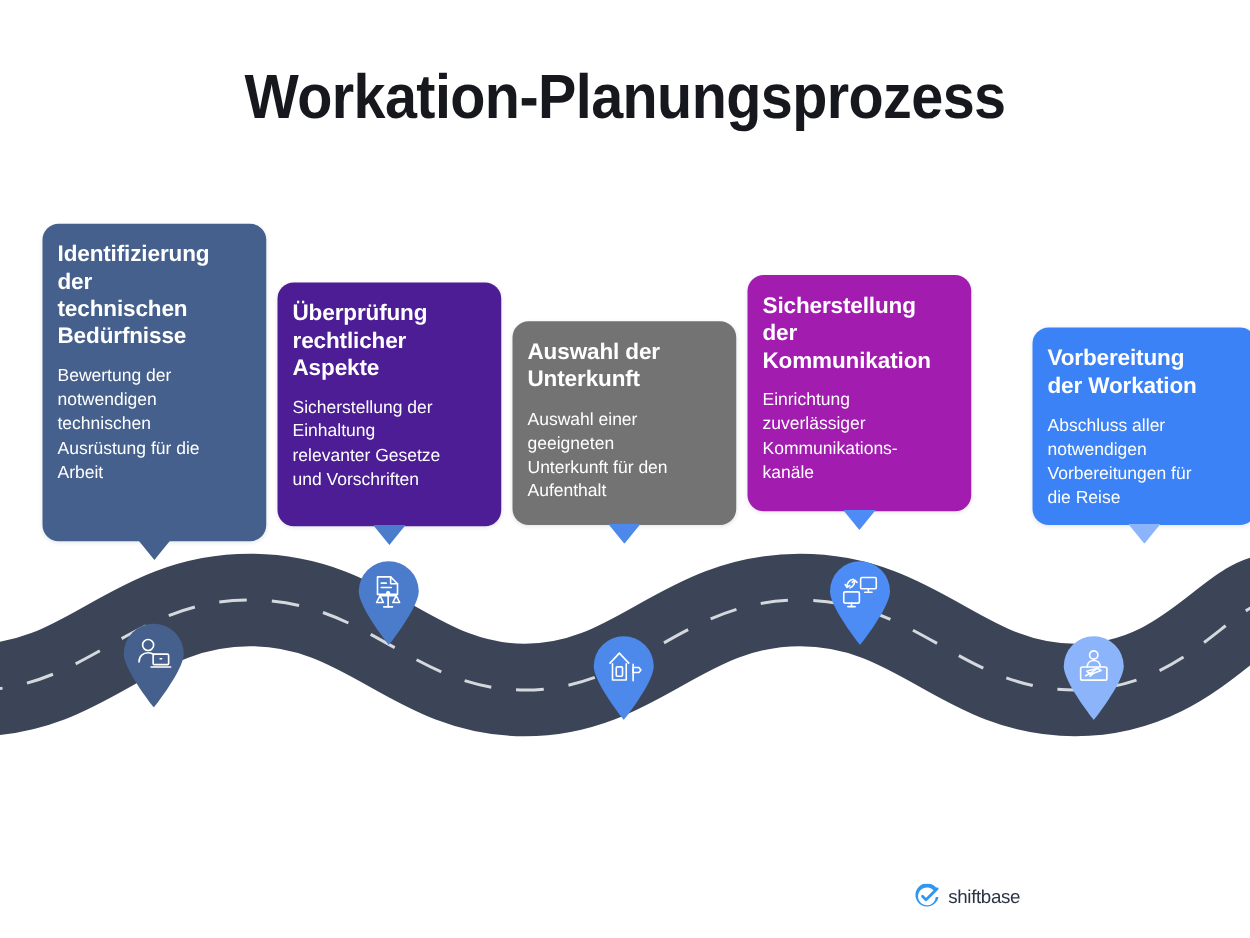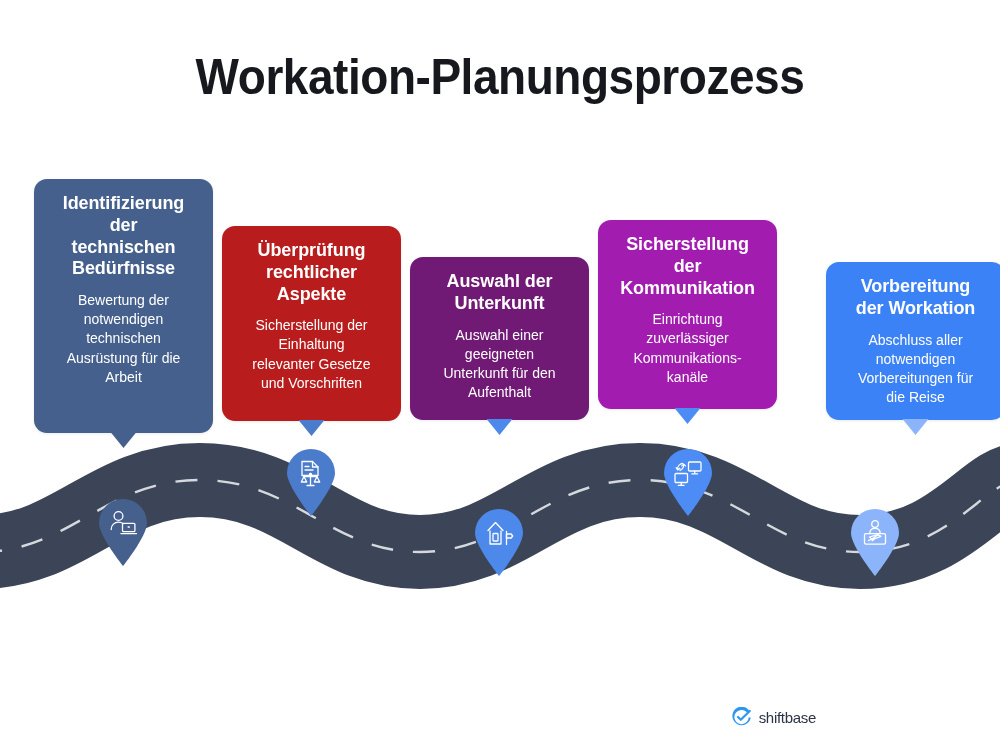--- a/index.html
+++ b/index.html
@@ -35,7 +35,6 @@
     box-sizing:border-box;
     border-radius:13px;
     color:#ffffff;
-    text-align:center;
     padding:14px 12px 14px 12px;
     box-shadow:0 1px 3px rgba(30,50,80,.10);
   }

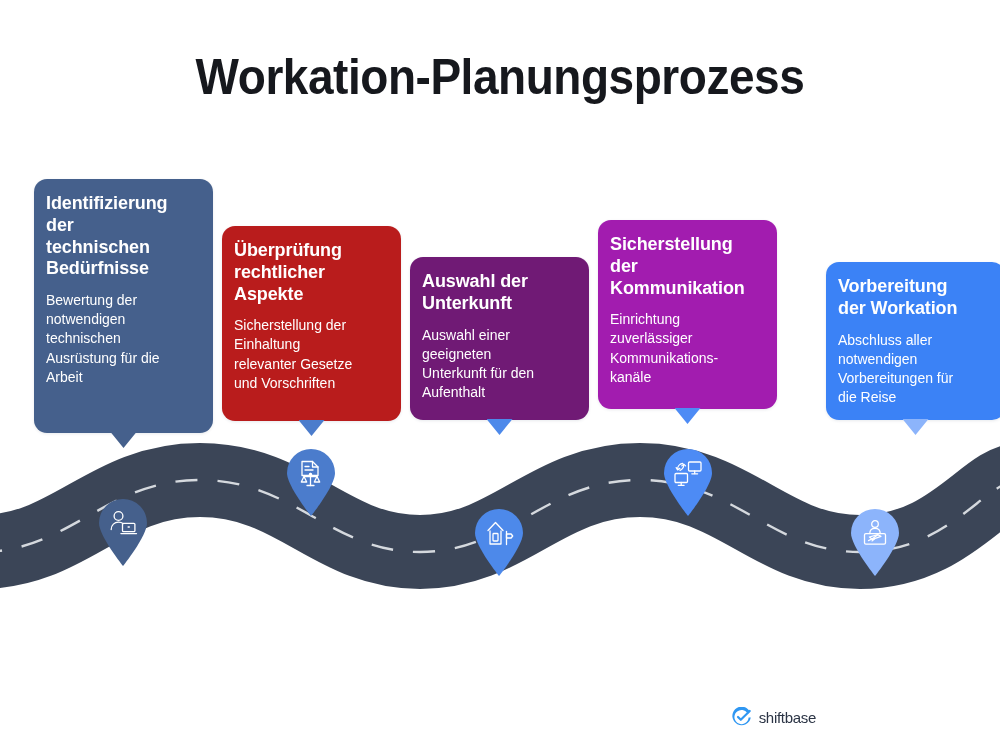--- a/index.html
+++ b/index.html
@@ -122,7 +122,7 @@
     <div class="tail" style="background: rgb(69, 96, 140);"></div>
   </div>
 
-  <div class="card" id="card1" style="left: 222px; top: 226px; width: 179px; height: 195px; background: #b91c1c;">
+  <div class="card" id="card1" style="left: 222px; top: 226px; width: 179px; height: 195px; background: #4c1d95;">
     <div class="c-title">Überprüfung
 rechtlicher
 Aspekte</div>

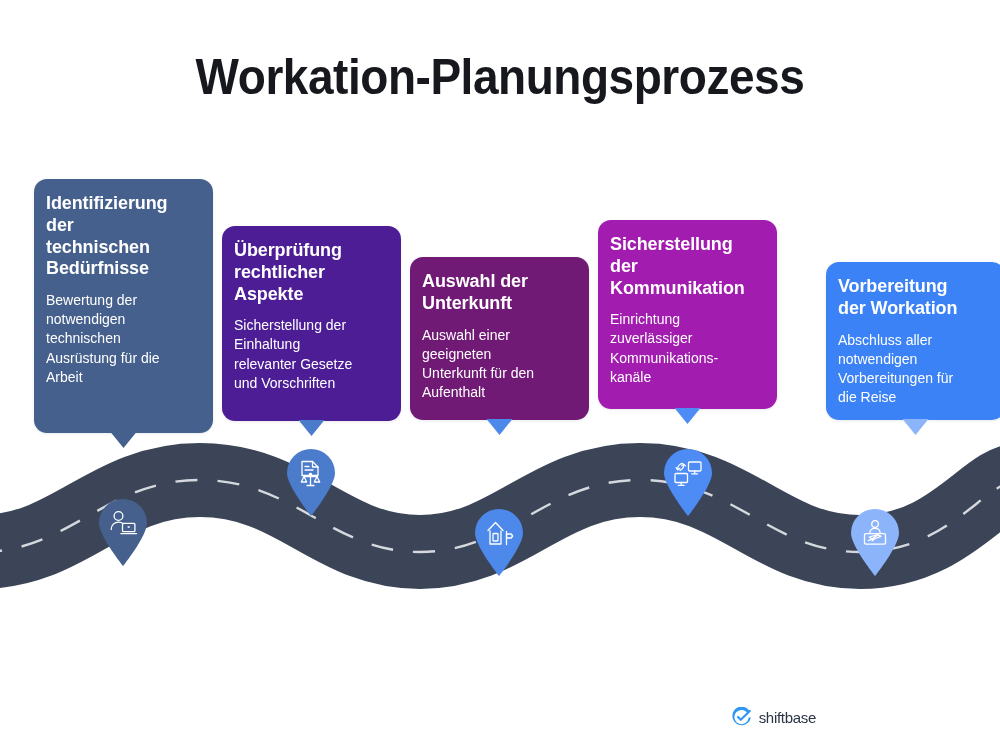--- a/index.html
+++ b/index.html
@@ -133,7 +133,7 @@
     <div class="tail" style="background: rgb(75, 124, 204);"></div>
   </div>
 
-  <div class="card" id="card2" style="left: 410px; top: 257px; width: 179px; height: 163px; background: #701a75;">
+  <div class="card" id="card2" style="left: 410px; top: 257px; width: 179px; height: 163px; background: #737373;">
     <div class="c-title">Auswahl der
 Unterkunft</div>
     <div class="c-body">Auswahl einer

